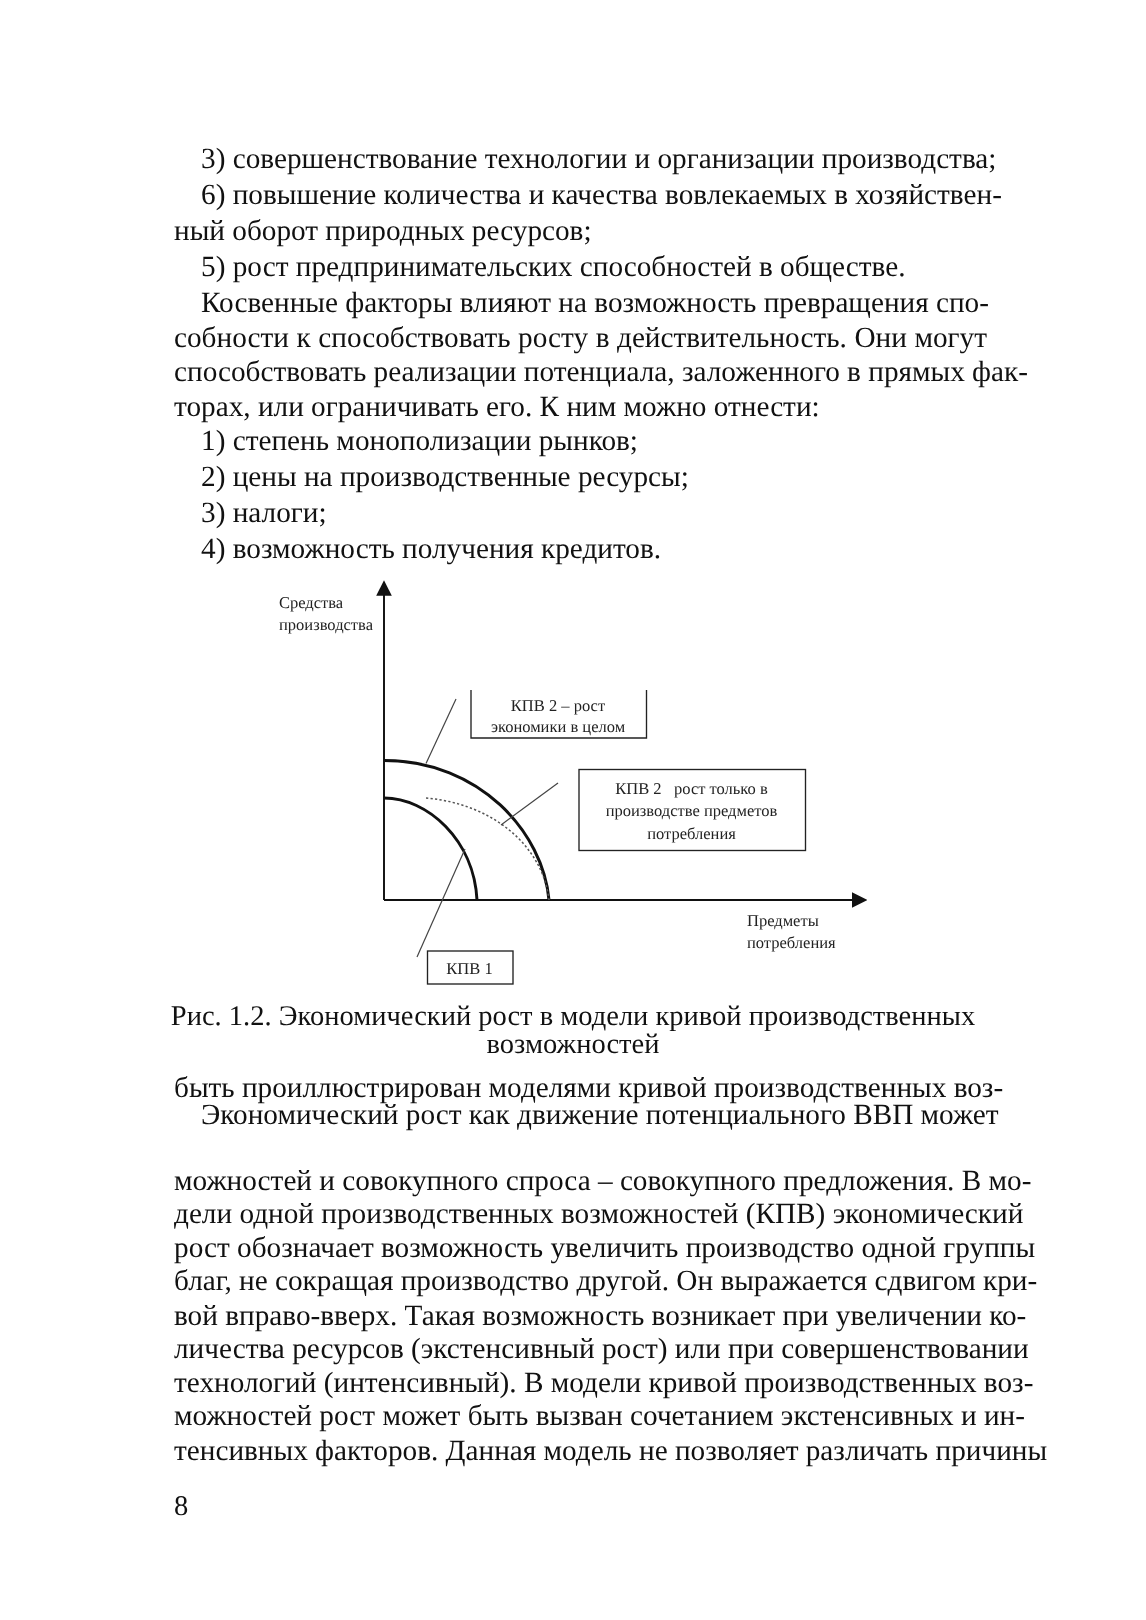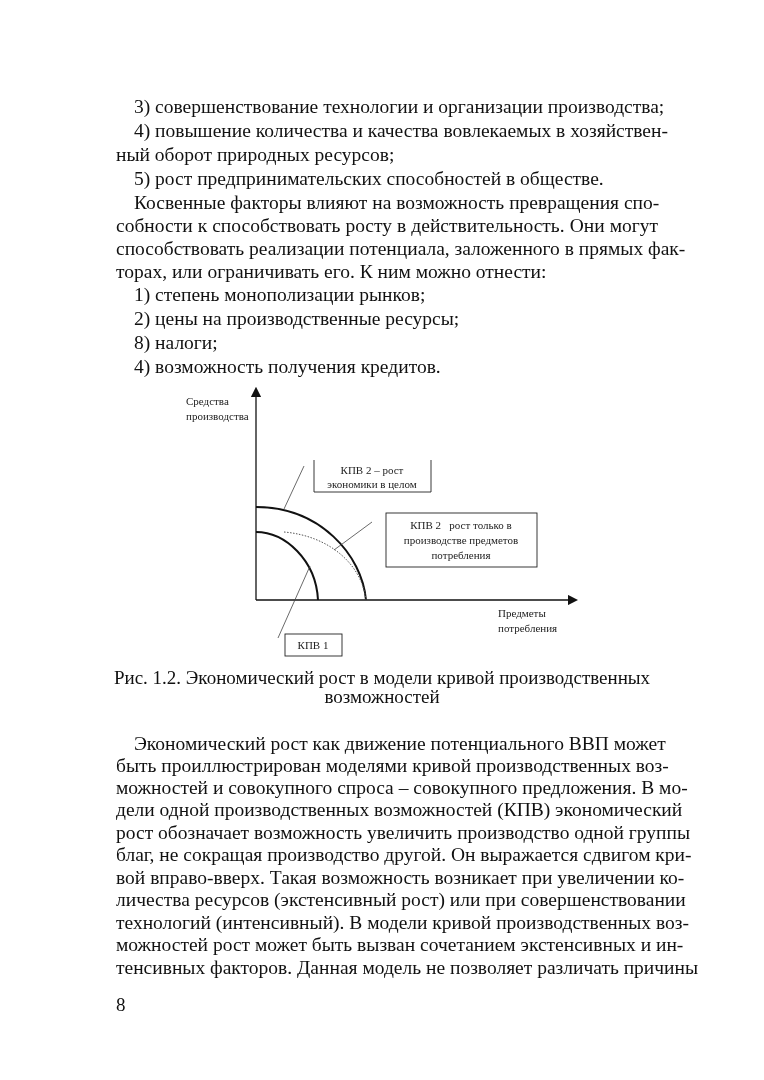--- a/index.html
+++ b/index.html
@@ -16,7 +16,7 @@
 <body>
 
 <div class="line ind" style="top:95px;">3) совершенствование технологии и организации производства;</div>
-<div class="line just" style="top:119px; padding-left:18px; width:524px;">4) повышение количества и качества вовлекаемых в хозяйствен-</div>
+<div class="line just" style="top:119px; padding-left:18px; width:524px;">6) повышение количества и качества вовлекаемых в хозяйствен-</div>
 <div class="line" style="top:143px; left:116px;">ный оборот природных ресурсов;</div>
 <div class="line ind" style="top:167px;">5) рост предпринимательских способностей в обществе.</div>
 <div class="line just" style="top:191px; padding-left:18px; width:524px;">Косвенные факторы влияют на возможность превращения спо-</div>

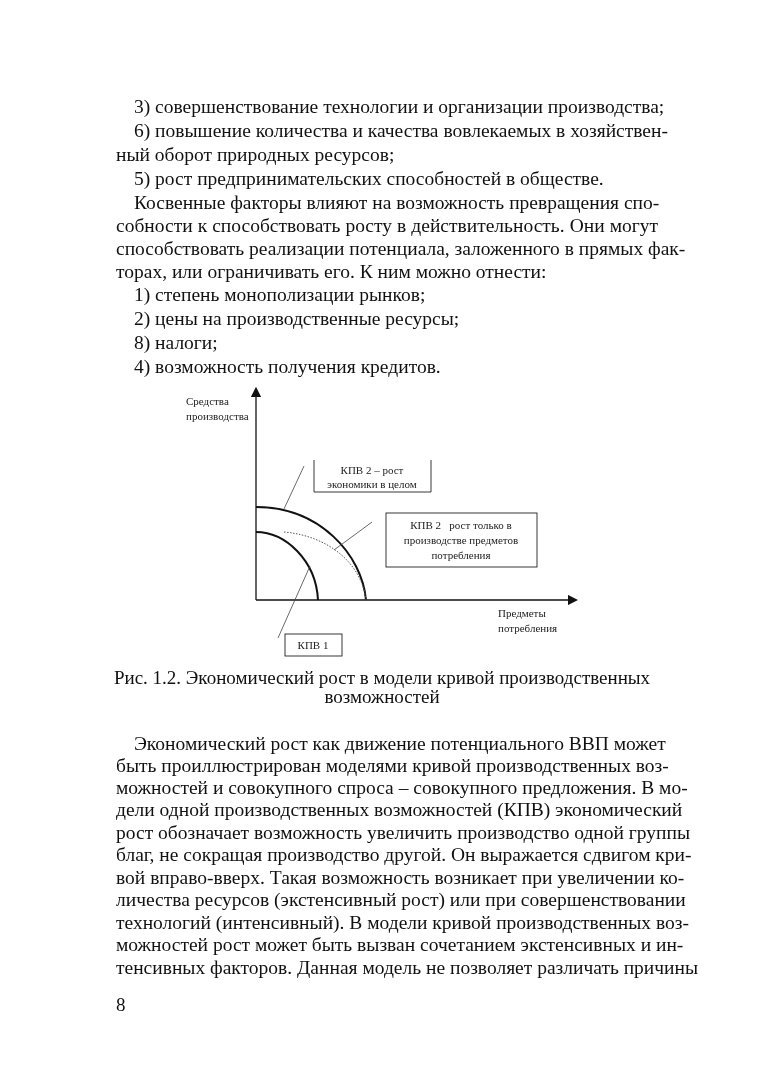--- a/index.html
+++ b/index.html
@@ -25,7 +25,7 @@
 <div class="line" style="top:260px; left:116px;">торах, или ограничивать его. К ним можно отнести:</div>
 <div class="line ind" style="top:283px;">1) степень монополизации рынков;</div>
 <div class="line ind" style="top:307px;">2) цены на производственные ресурсы;</div>
-<div class="line ind" style="top:331px;">8) налоги;</div>
+<div class="line ind" style="top:331px;">3) налоги;</div>
 <div class="line ind" style="top:355px;">4) возможность получения кредитов.</div>
 
 <svg style="position:absolute; left:170px; top:380px;" width="420" height="280" viewBox="0 0 420 280">

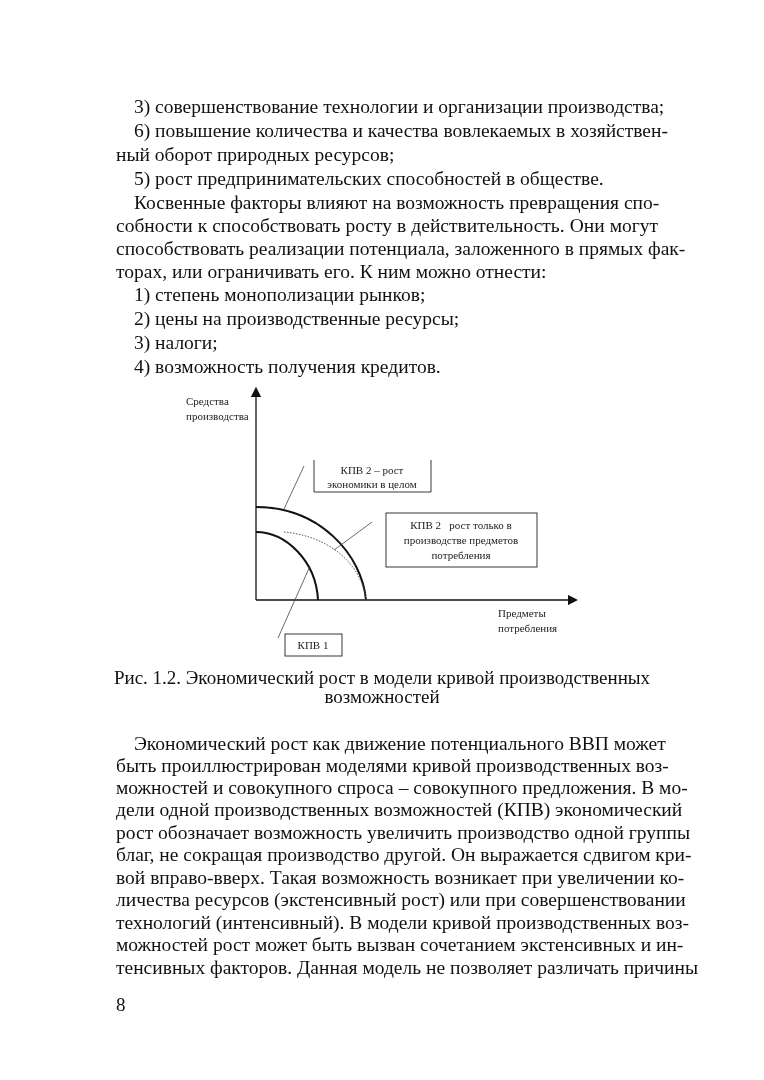--- a/index.html
+++ b/index.html
@@ -74,7 +74,7 @@
 <div class="caption" style="top:687px;">возможностей</div>
 
 <div class="line just" style="top:732px; padding-left:18px; width:524px;">Экономический рост как движение потенциального ВВП может</div>
-<div class="line just" style="top:714px;margin-top:40px;">быть проиллюстрирован моделями кривой производственных воз-</div>
+<div class="line just" style="top:714px;">быть проиллюстрирован моделями кривой производственных воз-</div>
 <div class="line just" style="top:776px;">можностей и совокупного спроса – совокупного предложения. В мо-</div>
 <div class="line just" style="top:798px;">дели одной производственных возможностей (КПВ) экономический</div>
 <div class="line just" style="top:821px;">рост обозначает возможность увеличить производство одной группы</div>

